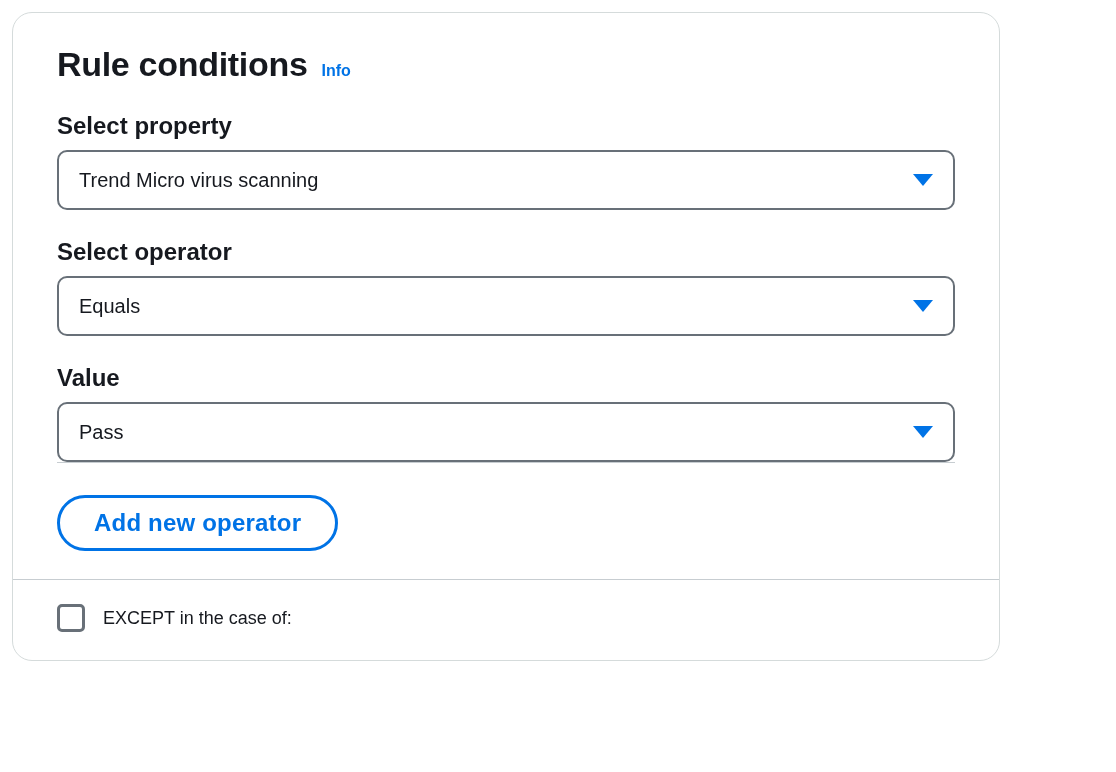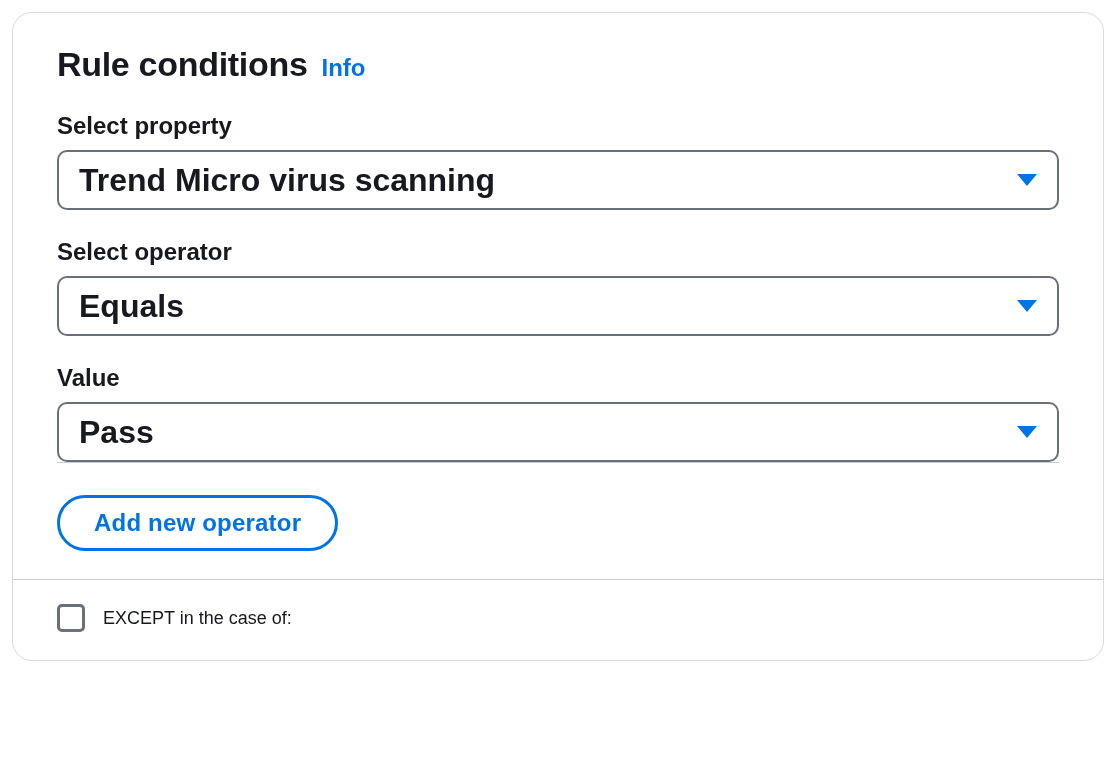--- a/index.html
+++ b/index.html
@@ -13,7 +13,7 @@
       padding: 12px;
     }
     .panel {
-      width: 1092px;
+      width: 988px;
       border: 1.5px solid #d5dbdb;
       border-radius: 20px;
       padding: 32px 44px 28px 44px;

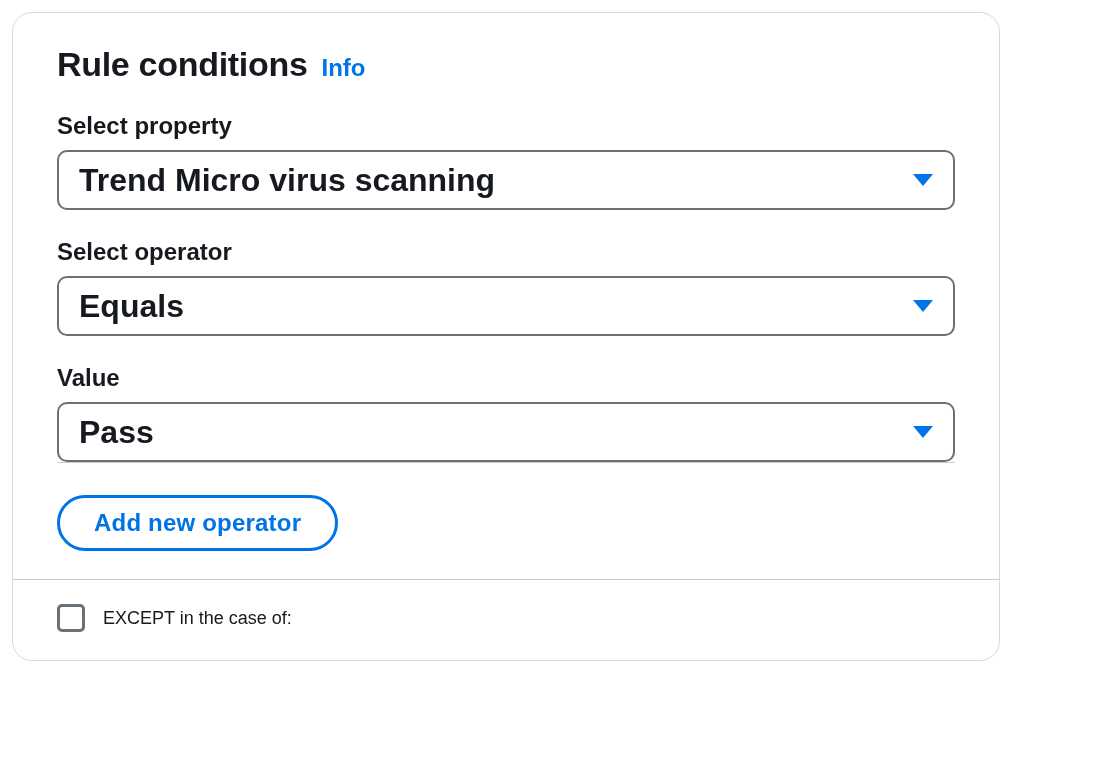--- a/index.html
+++ b/index.html
@@ -32,7 +32,7 @@
       letter-spacing: -0.3px;
     }
     .info-link {
-      font-size: 24px;
+      font-size: 16px;
       font-weight: 700;
       color: #0073e6;
       cursor: pointer;

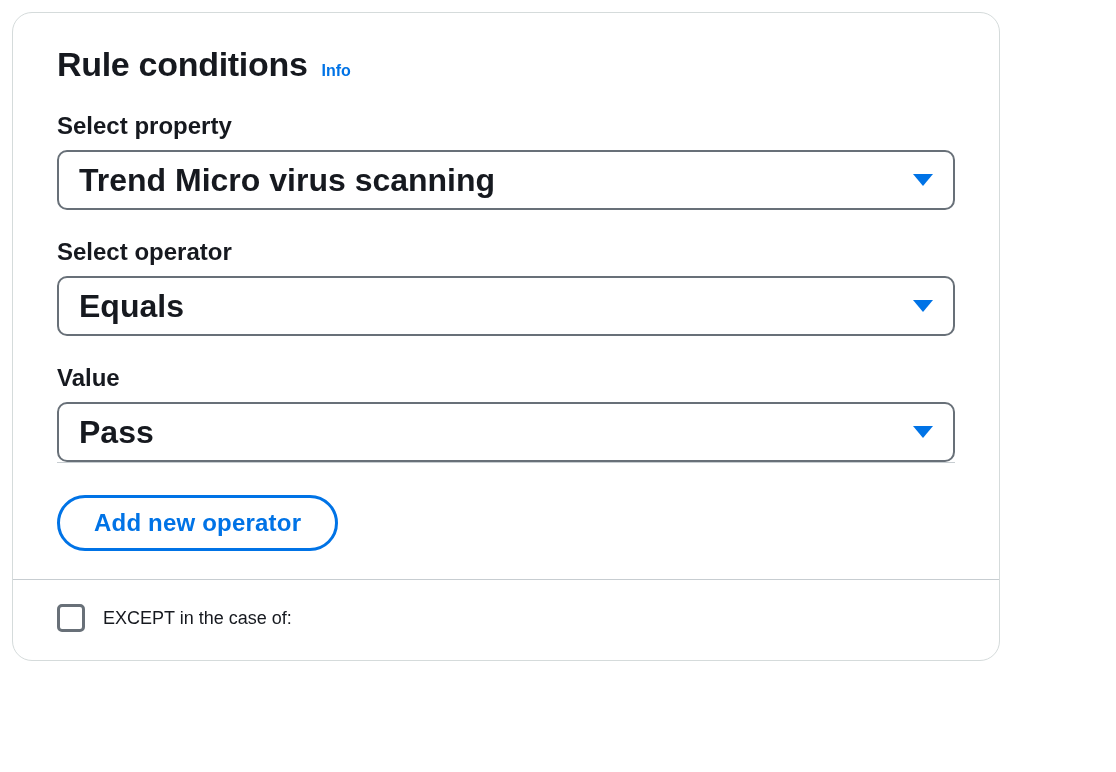--- a/index.html
+++ b/index.html
@@ -65,9 +65,9 @@
       cursor: pointer;
     }
     .select-value {
-      font-size: 32px;
+      font-size: 20px;
       color: #16191f;
-      font-weight: 700;
+      font-weight: 400;
     }
     .caret-down {
       width: 0;

